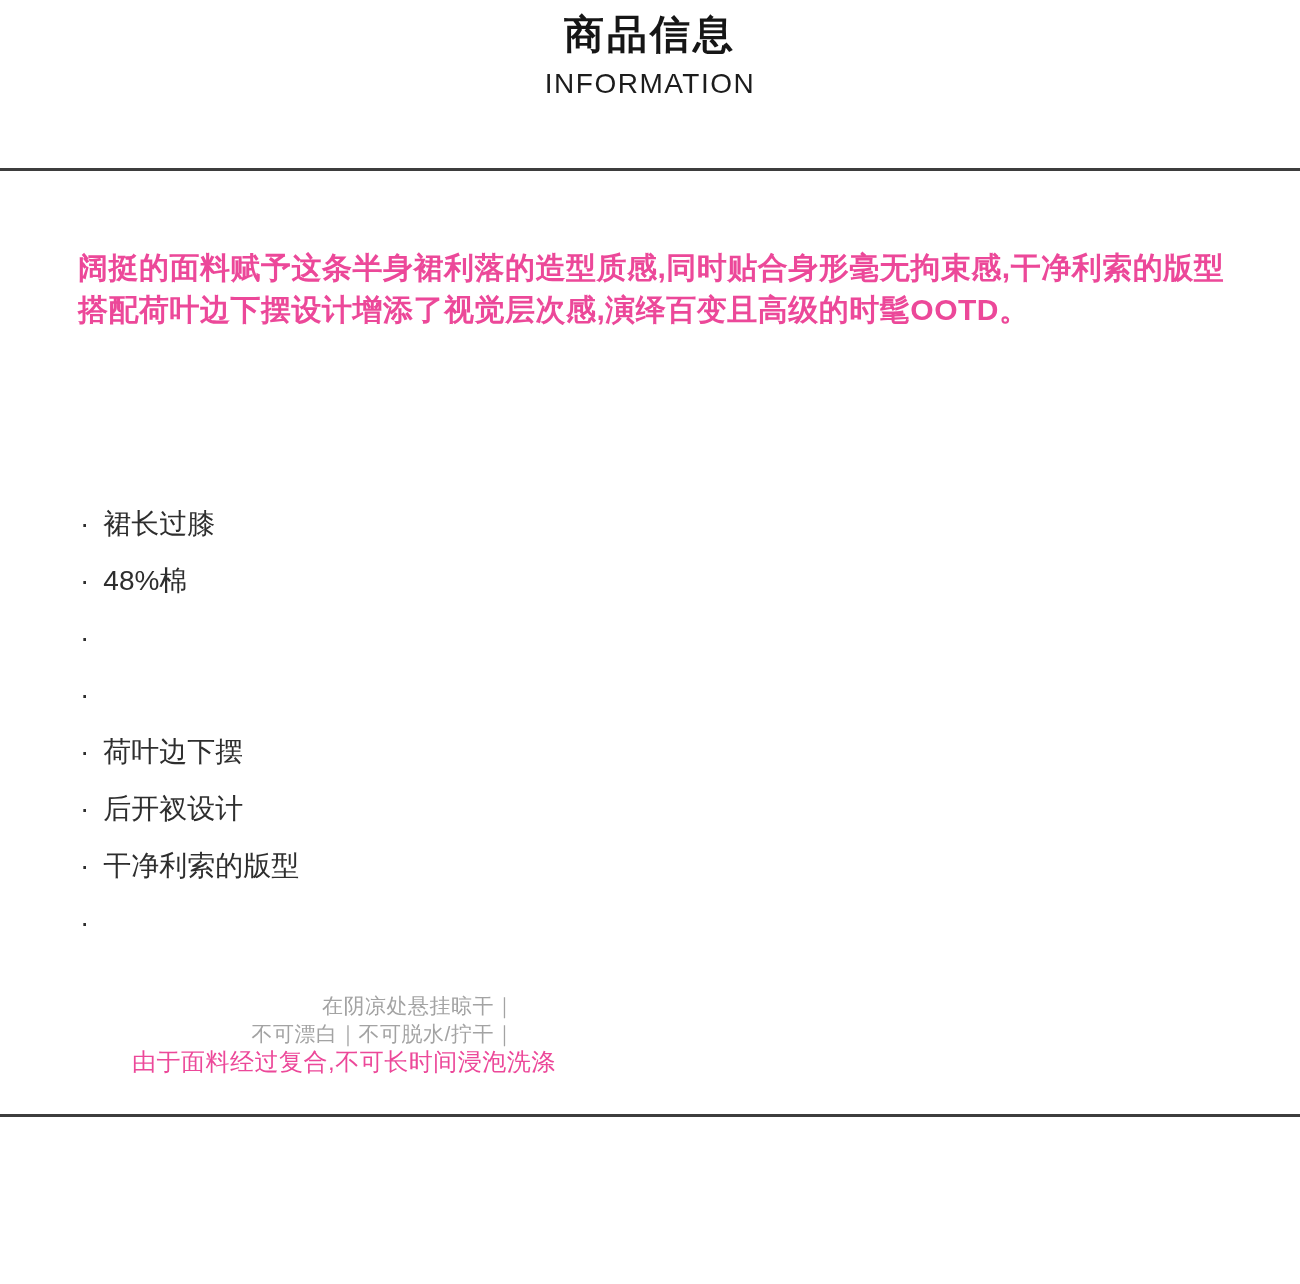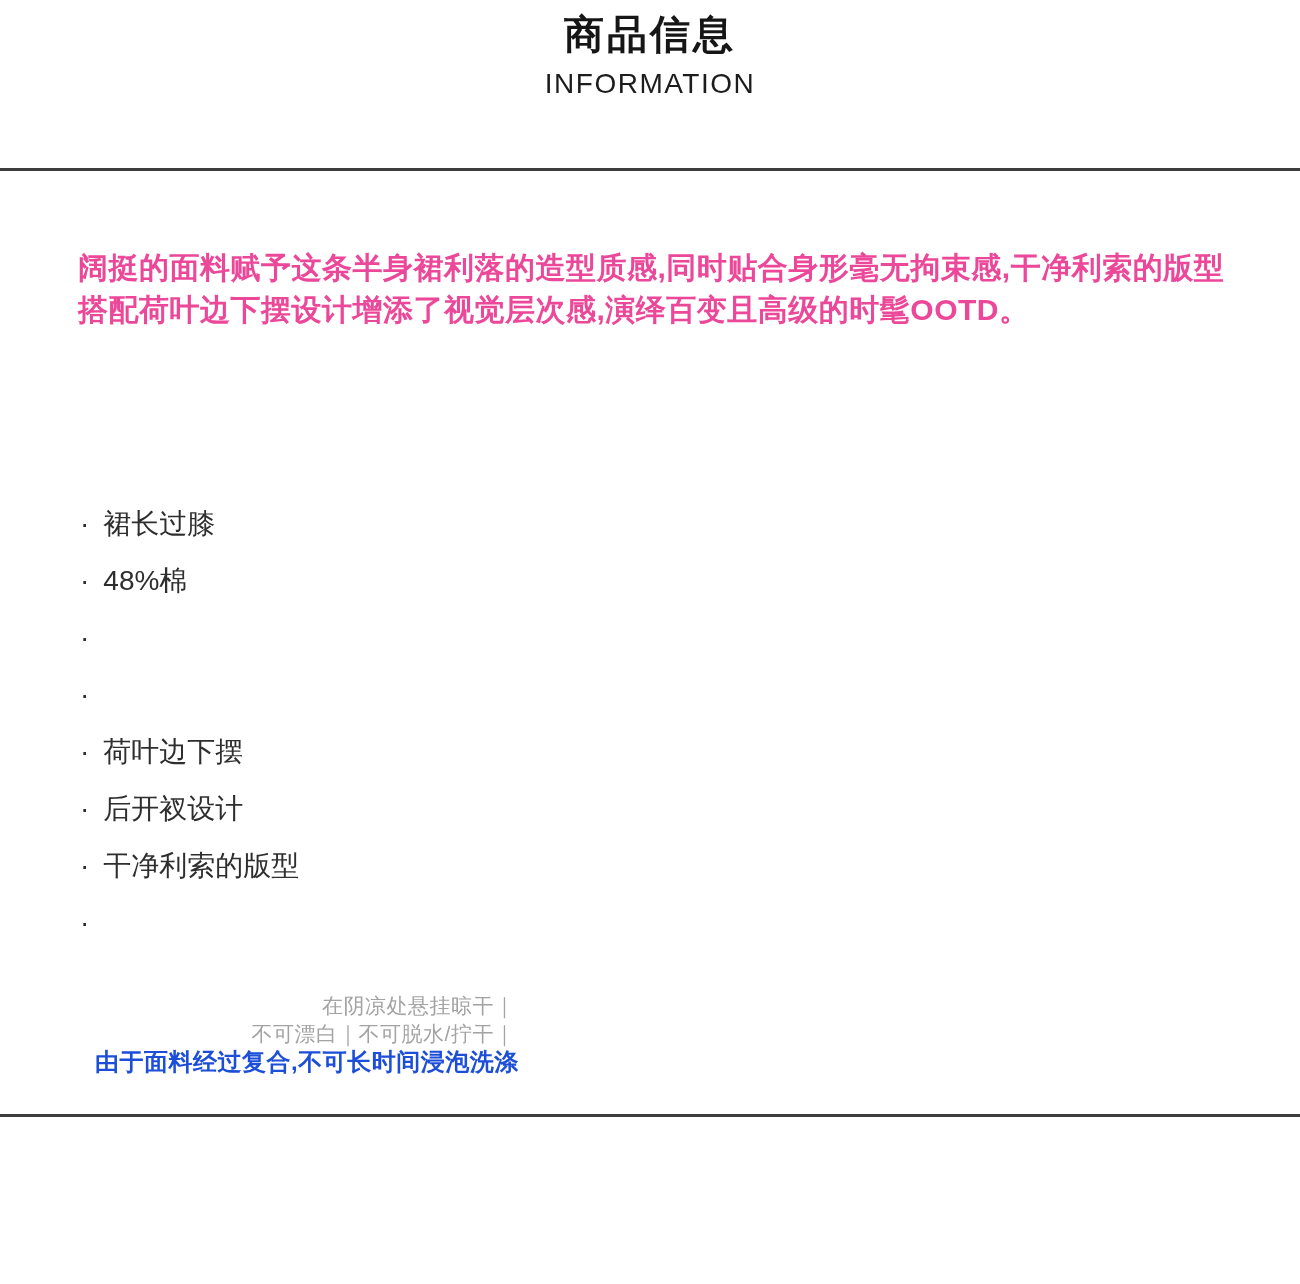--- a/index.html
+++ b/index.html
@@ -79,10 +79,11 @@
   }
   .care-line { white-space: nowrap; }
   .care-warning {
-    color: #1d4ed8;
-    font-weight: 700;
+    color: #ec4899;
+    font-weight: 400;
     font-size: 24px;
     white-space: nowrap;
+    margin-left: 37px;
   }
   .bottom-space { height: 120px; }
 </style>

